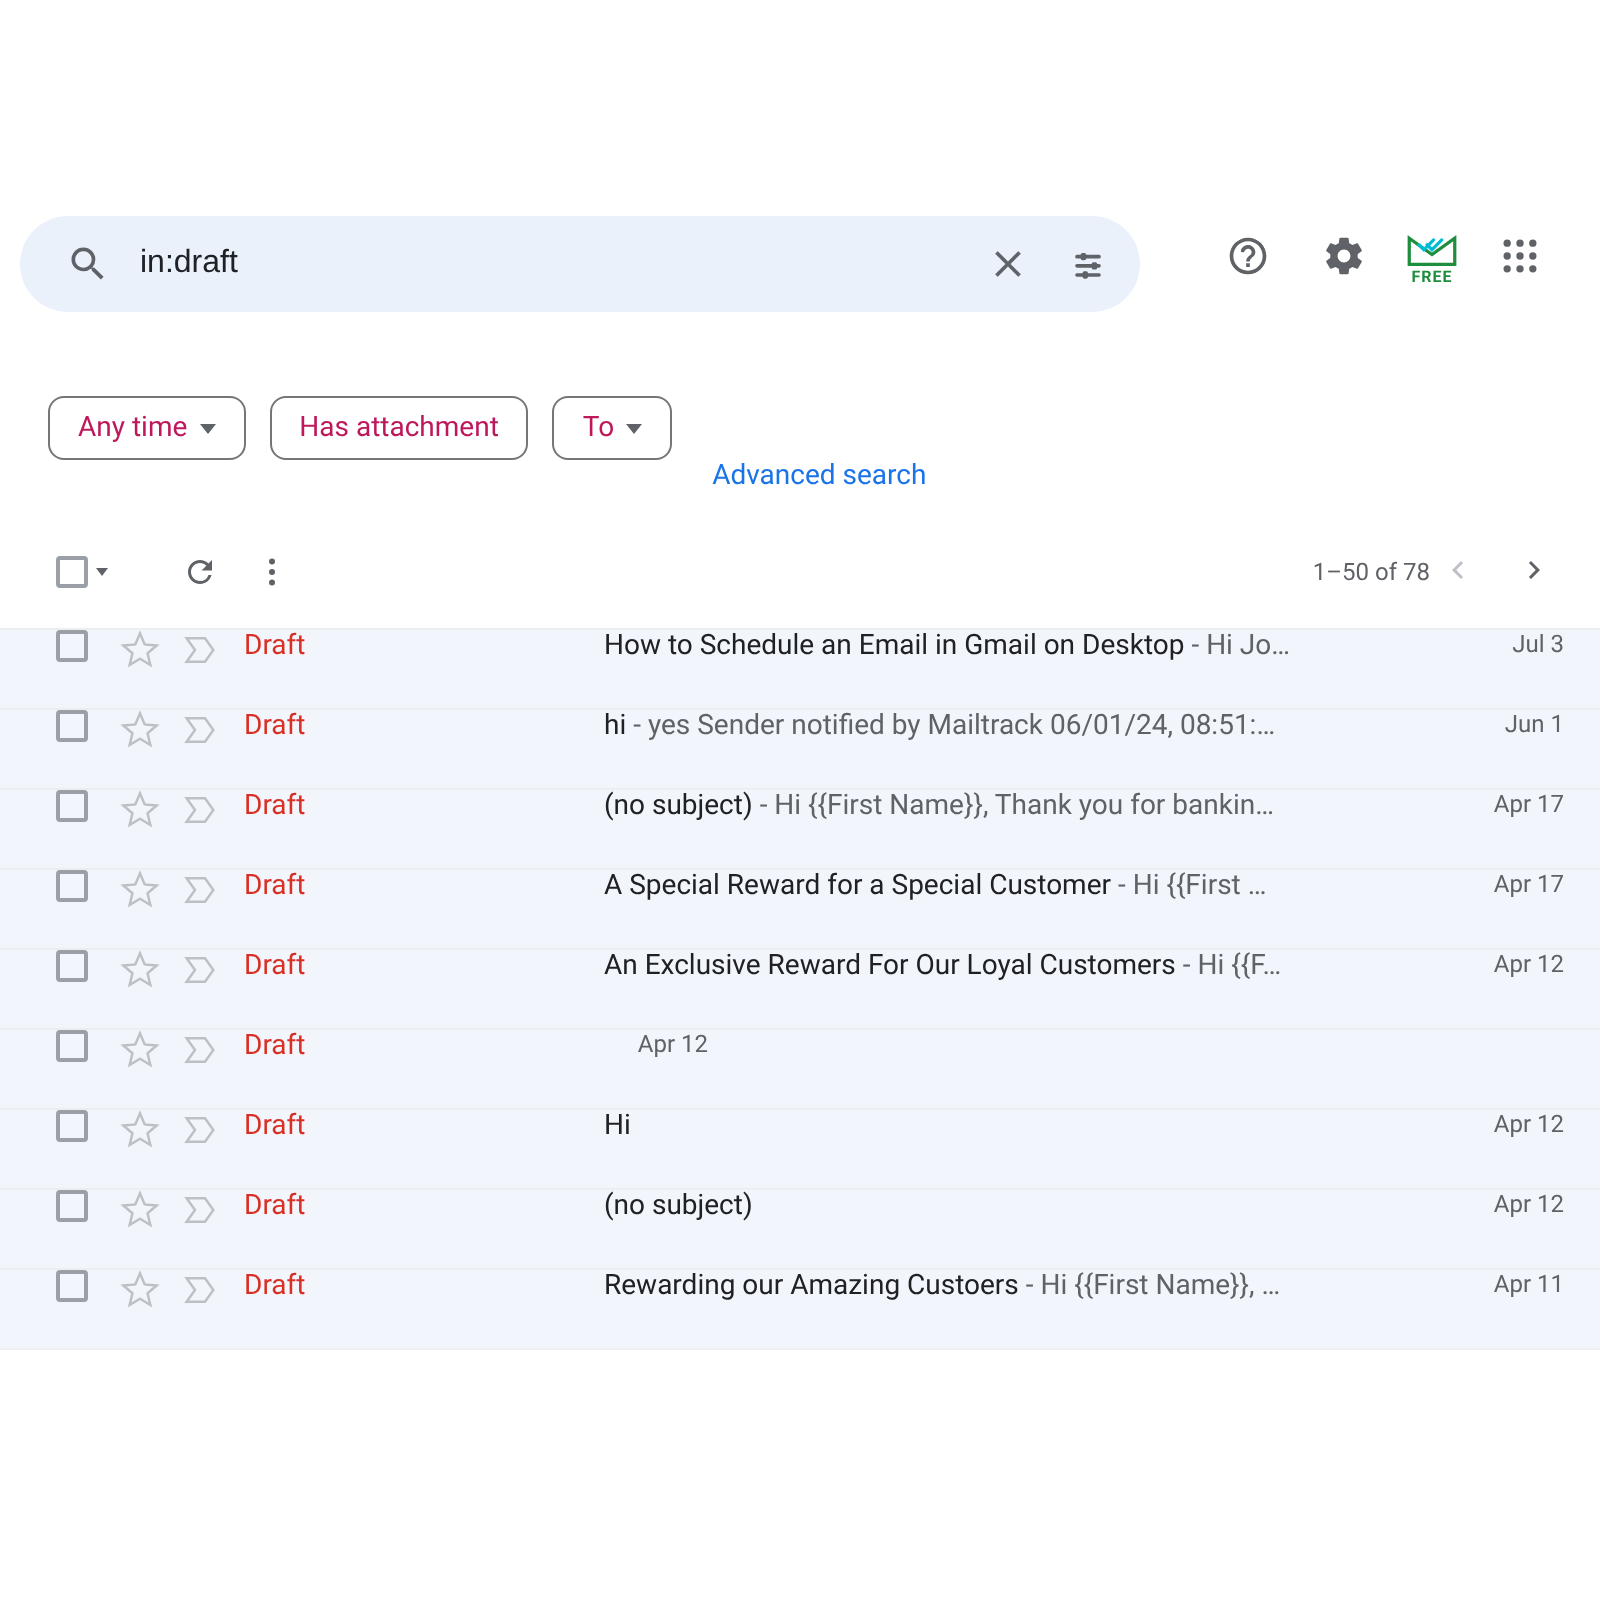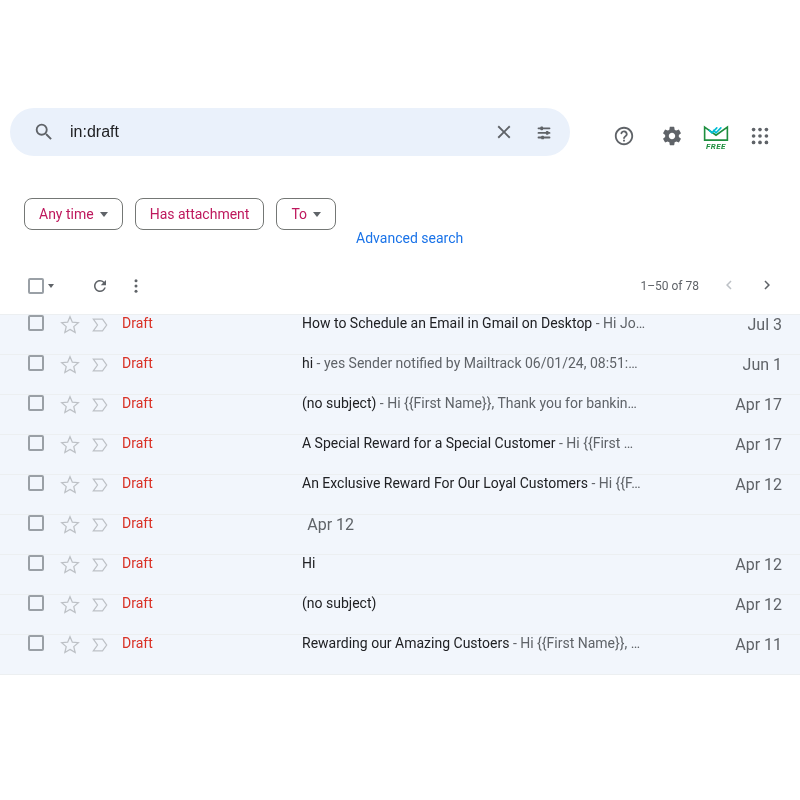--- a/index.html
+++ b/index.html
@@ -18,7 +18,7 @@
     
     .header {
       display: flex;
-      align-items: flex-end;
+      align-items: flex-start;
       padding: 8px 20px 8px 10px;
       gap: 16px;
     }

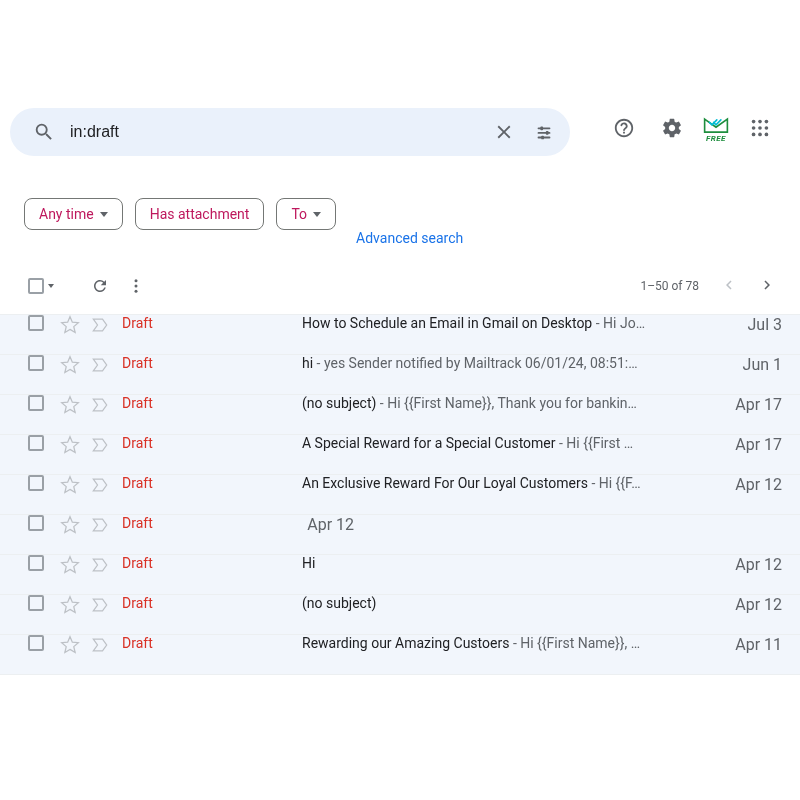--- a/index.html
+++ b/index.html
@@ -57,7 +57,6 @@
       align-items: center;
       gap: 8px;
       margin-left: auto;
-      font-style: italic;
     }
     .ext-icon {
       width: 32px;

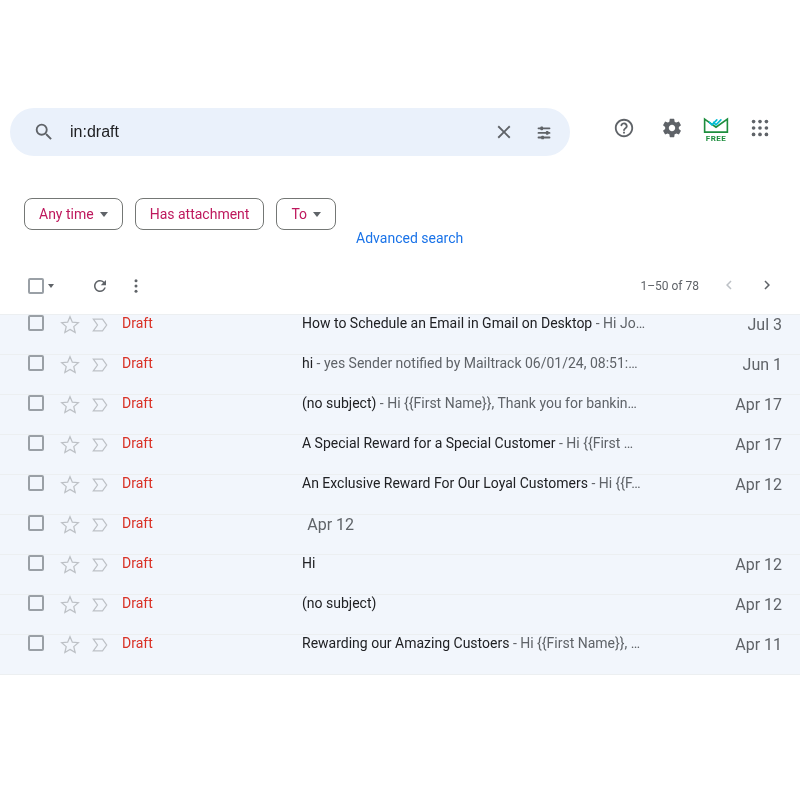--- a/index.html
+++ b/index.html
@@ -132,7 +132,7 @@
       margin-left: auto;
       font-size: 12px;
       color: #5f6368;
-      margin-right: 21px;
+      margin-right: 5px;
     }
     .nav-arrows { display:flex; gap: 20px; align-items:center; padding-right:6px;}
     .nav-arrows .arr { color:#bdc1c6; cursor:pointer;}

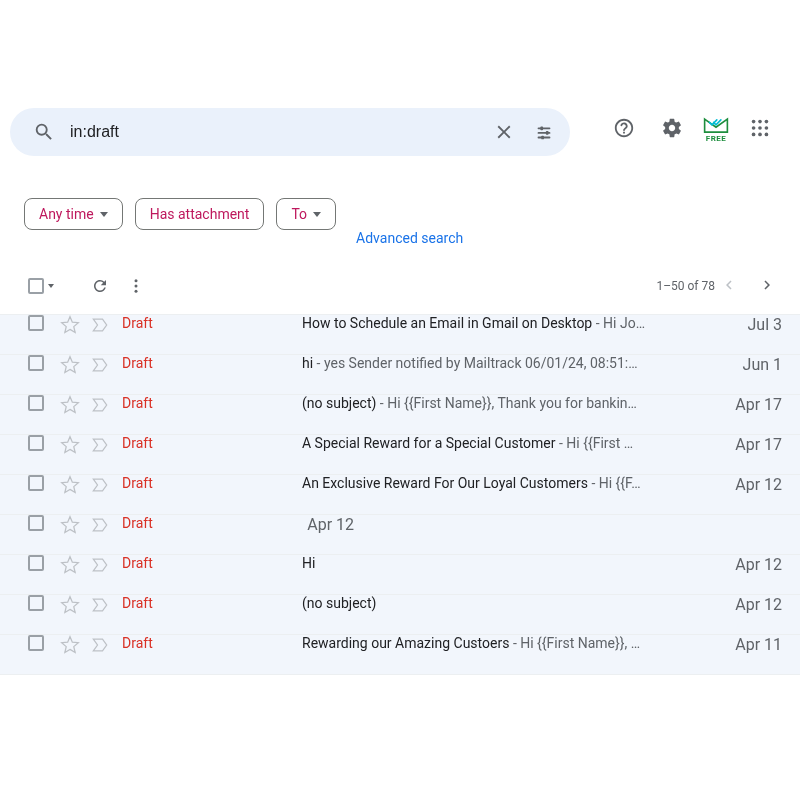--- a/index.html
+++ b/index.html
@@ -178,7 +178,7 @@
     .date {
       width: 52px;
       text-align: right;
-      font-size: 16px;
+      font-size: 12px;
       color: #5f6368;
       flex-shrink: 0;
     }

